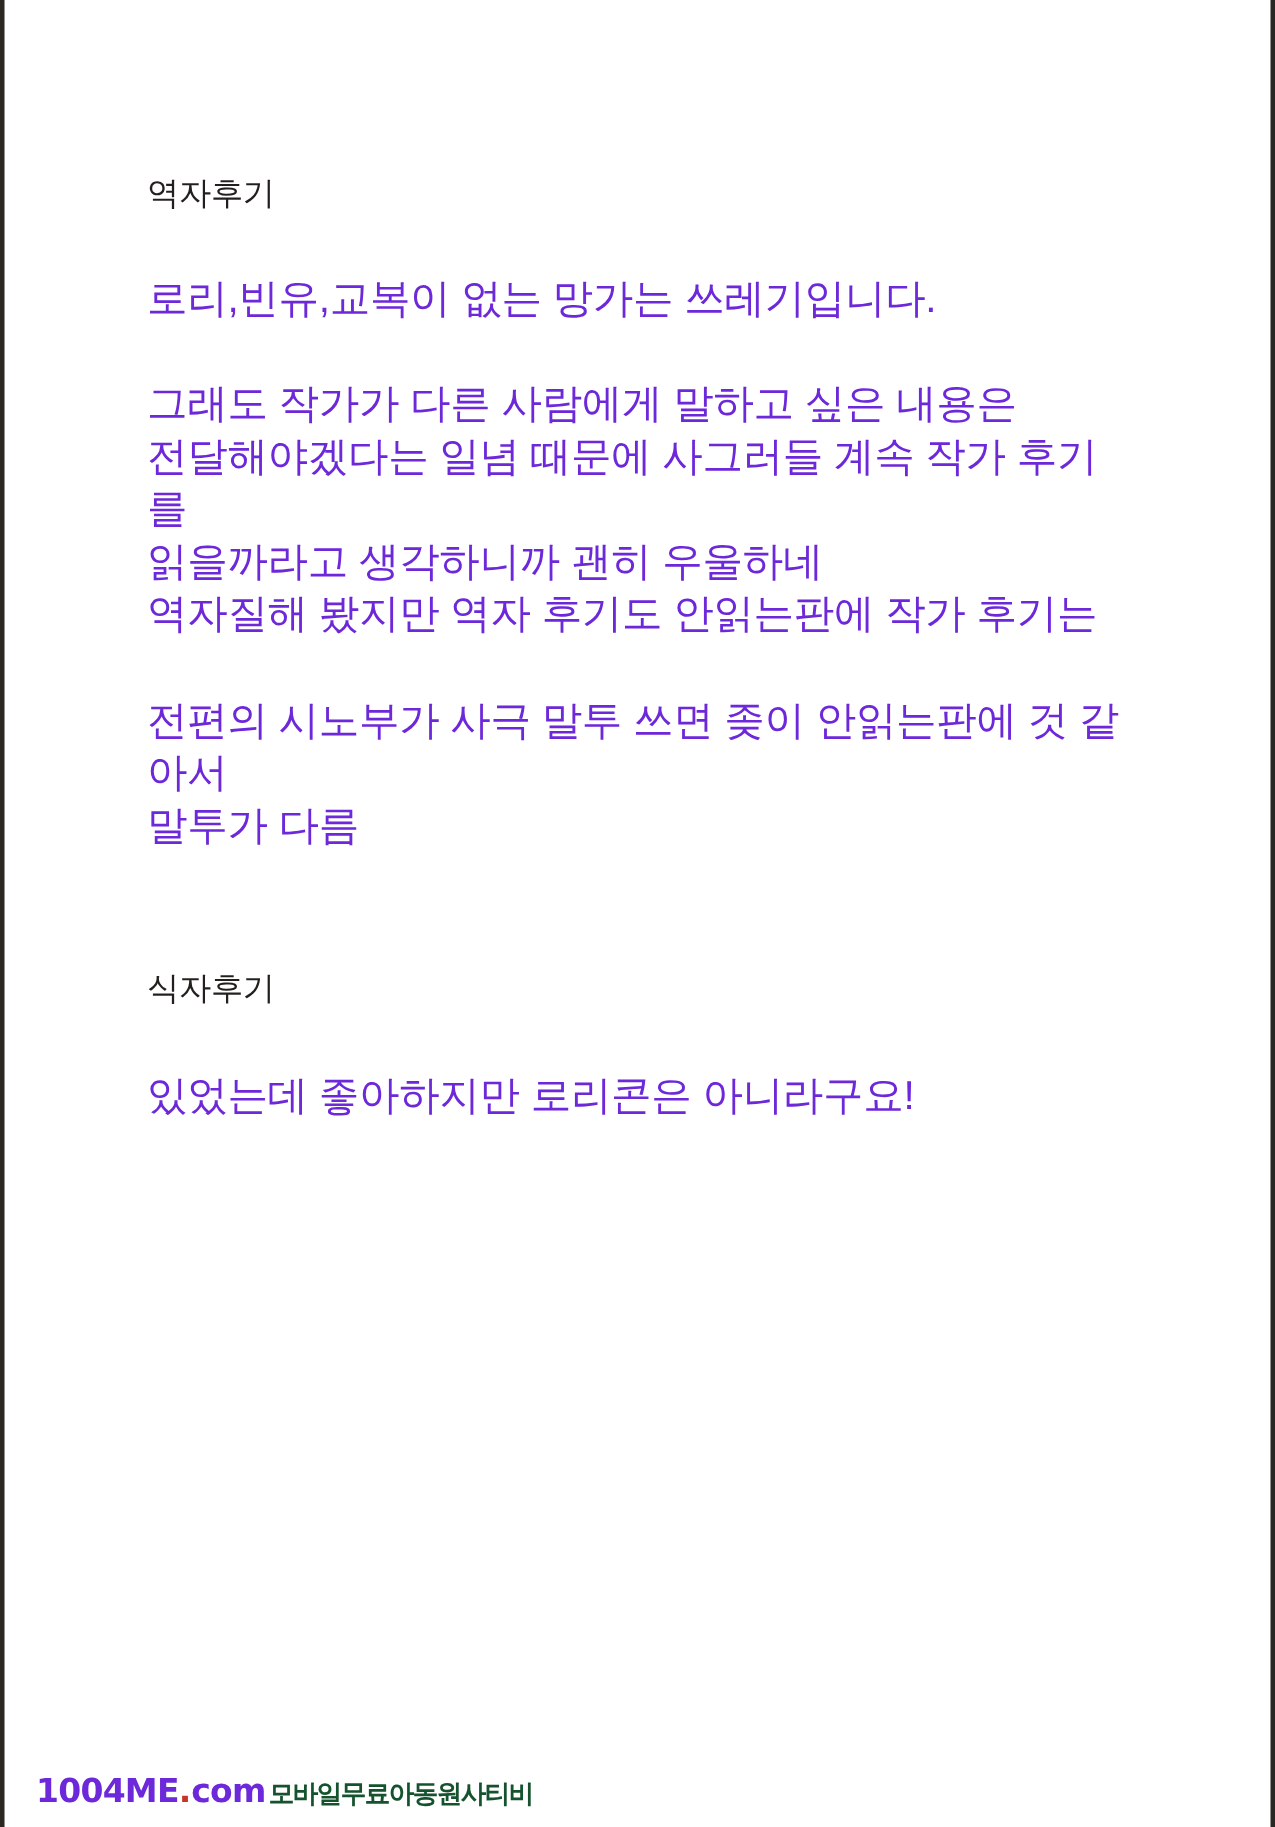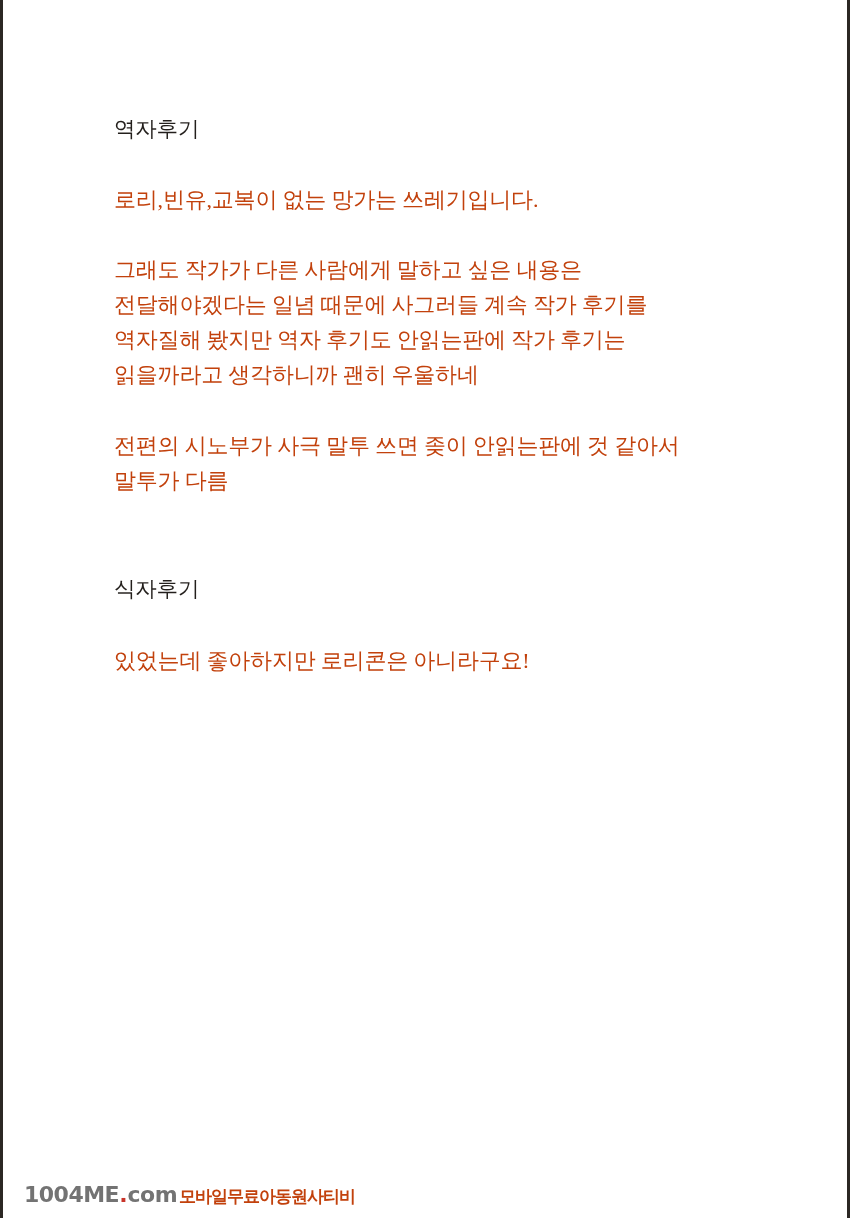--- a/index.html
+++ b/index.html
@@ -33,8 +33,7 @@
   }
 
   .block {
-    margin: 0 0 0 16px;
-    font-family: Liberation Serif, serif;
+    margin: 0 0 0 0;
   }
 
   .line {

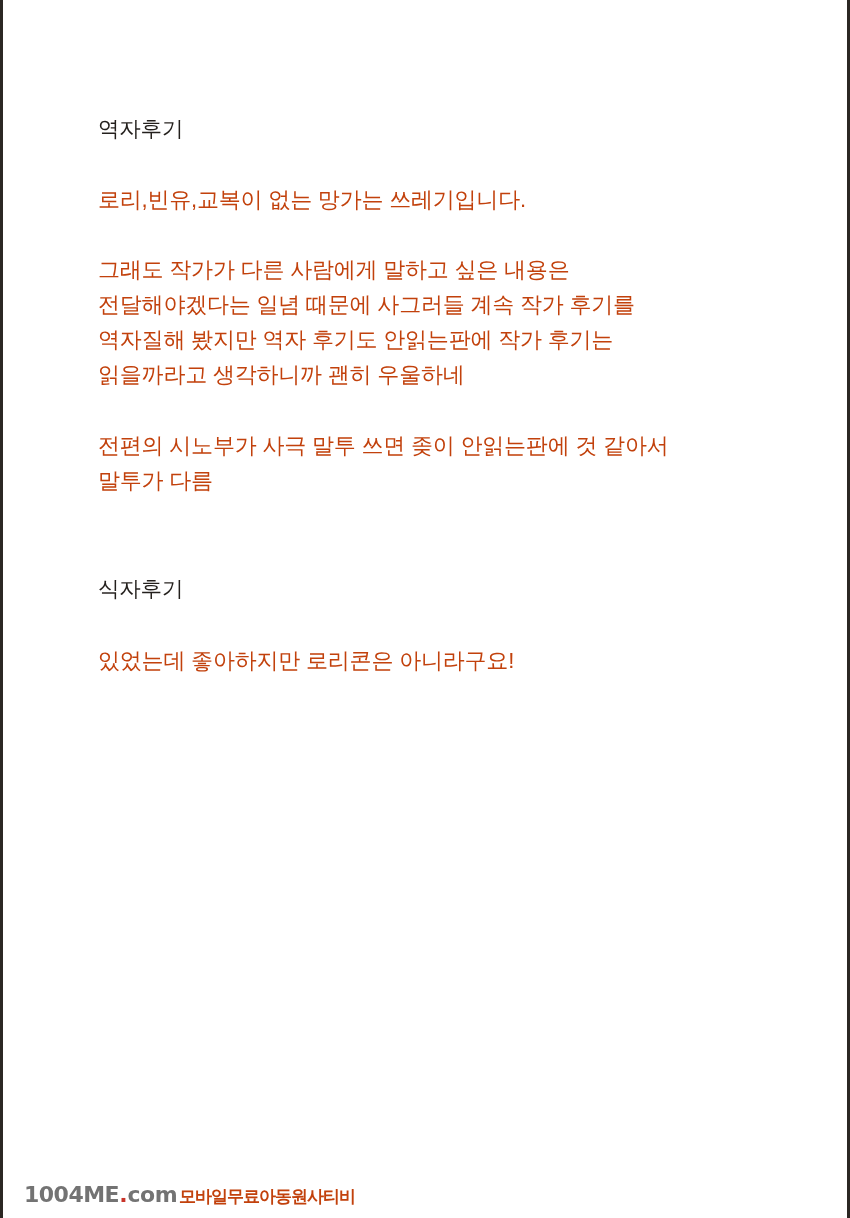--- a/index.html
+++ b/index.html
@@ -37,9 +37,9 @@
   }
 
   .line {
-    font-size: 22px;
+    font-size: 27px;
     line-height: 35px;
-    color: #c2410c;
+    color: #6d28d9;
     letter-spacing: -0.2px;
     white-space: pre-wrap;
   }

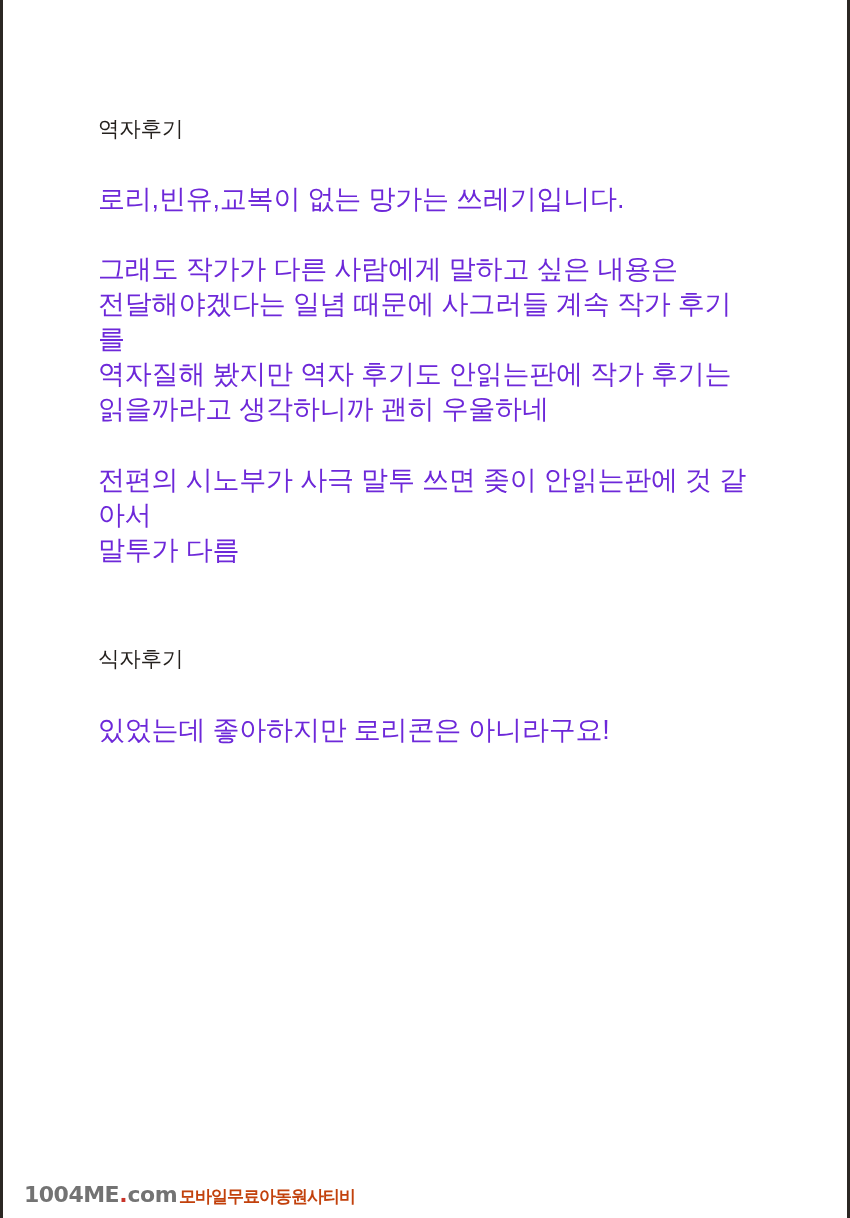--- a/index.html
+++ b/index.html
@@ -116,8 +116,8 @@
       <div>
         <div class="line">그래도 작가가 다른 사람에게 말하고 싶은 내용은</div>
         <div class="line">전달해야겠다는 일념 때문에 사그러들 계속 작가 후기를</div>
+        <div class="line">읽을까라고 생각하니까 괜히 우울하네</div>
         <div class="line">역자질해 봤지만 역자 후기도 안읽는판에 작가 후기는</div>
-        <div class="line">읽을까라고 생각하니까 괜히 우울하네</div>
       </div>
       <div class="gap-md"></div>
 

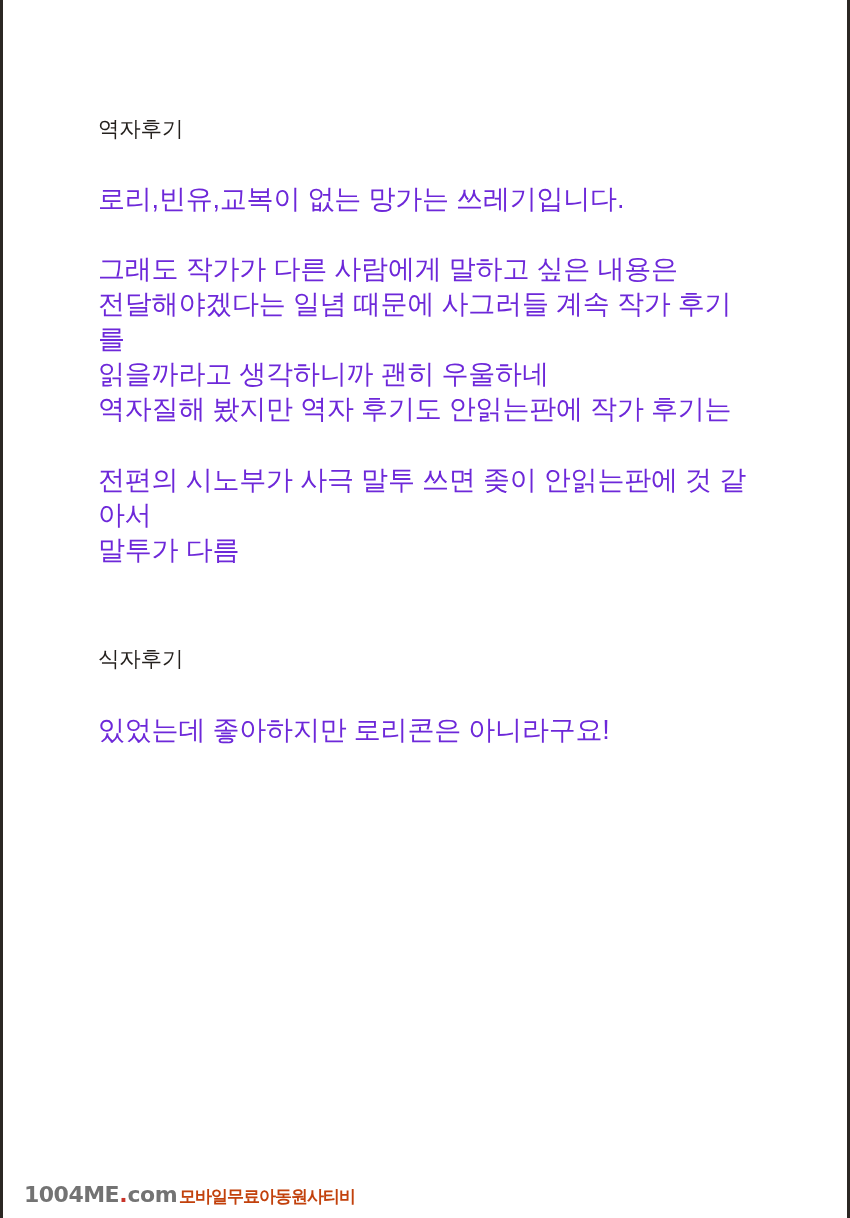--- a/index.html
+++ b/index.html
@@ -76,7 +76,7 @@
     font-family: "DejaVu Sans", sans-serif;
     font-weight: bold;
     font-size: 22px;
-    color: #737373;
+    color: #6d28d9;
     letter-spacing: -0.5px;
     line-height: 1;
     text-align: right;

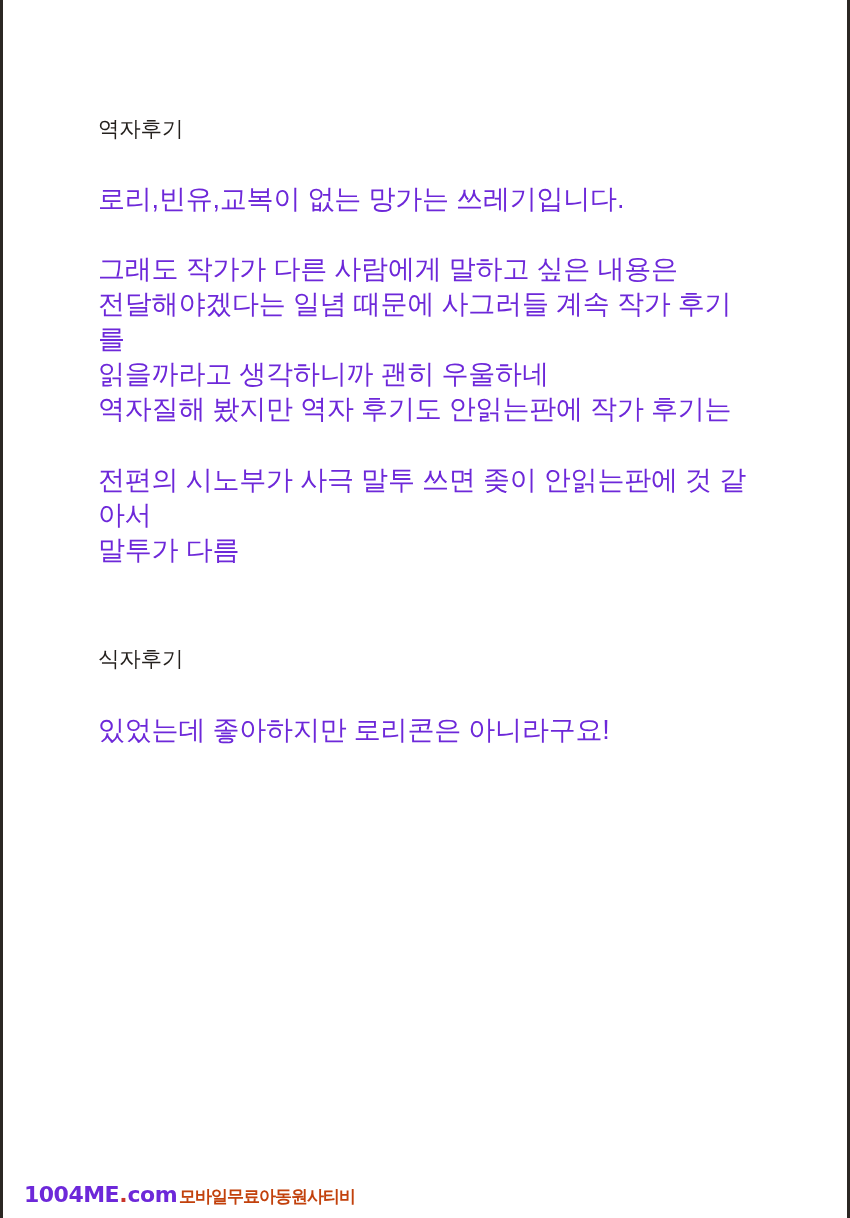--- a/index.html
+++ b/index.html
@@ -91,7 +91,7 @@
   .wm-sub {
     font-size: 17px;
     font-weight: bold;
-    color: #c2410c;
+    color: #14532d;
     letter-spacing: -1px;
     line-height: 1;
     margin-left: 2px;

